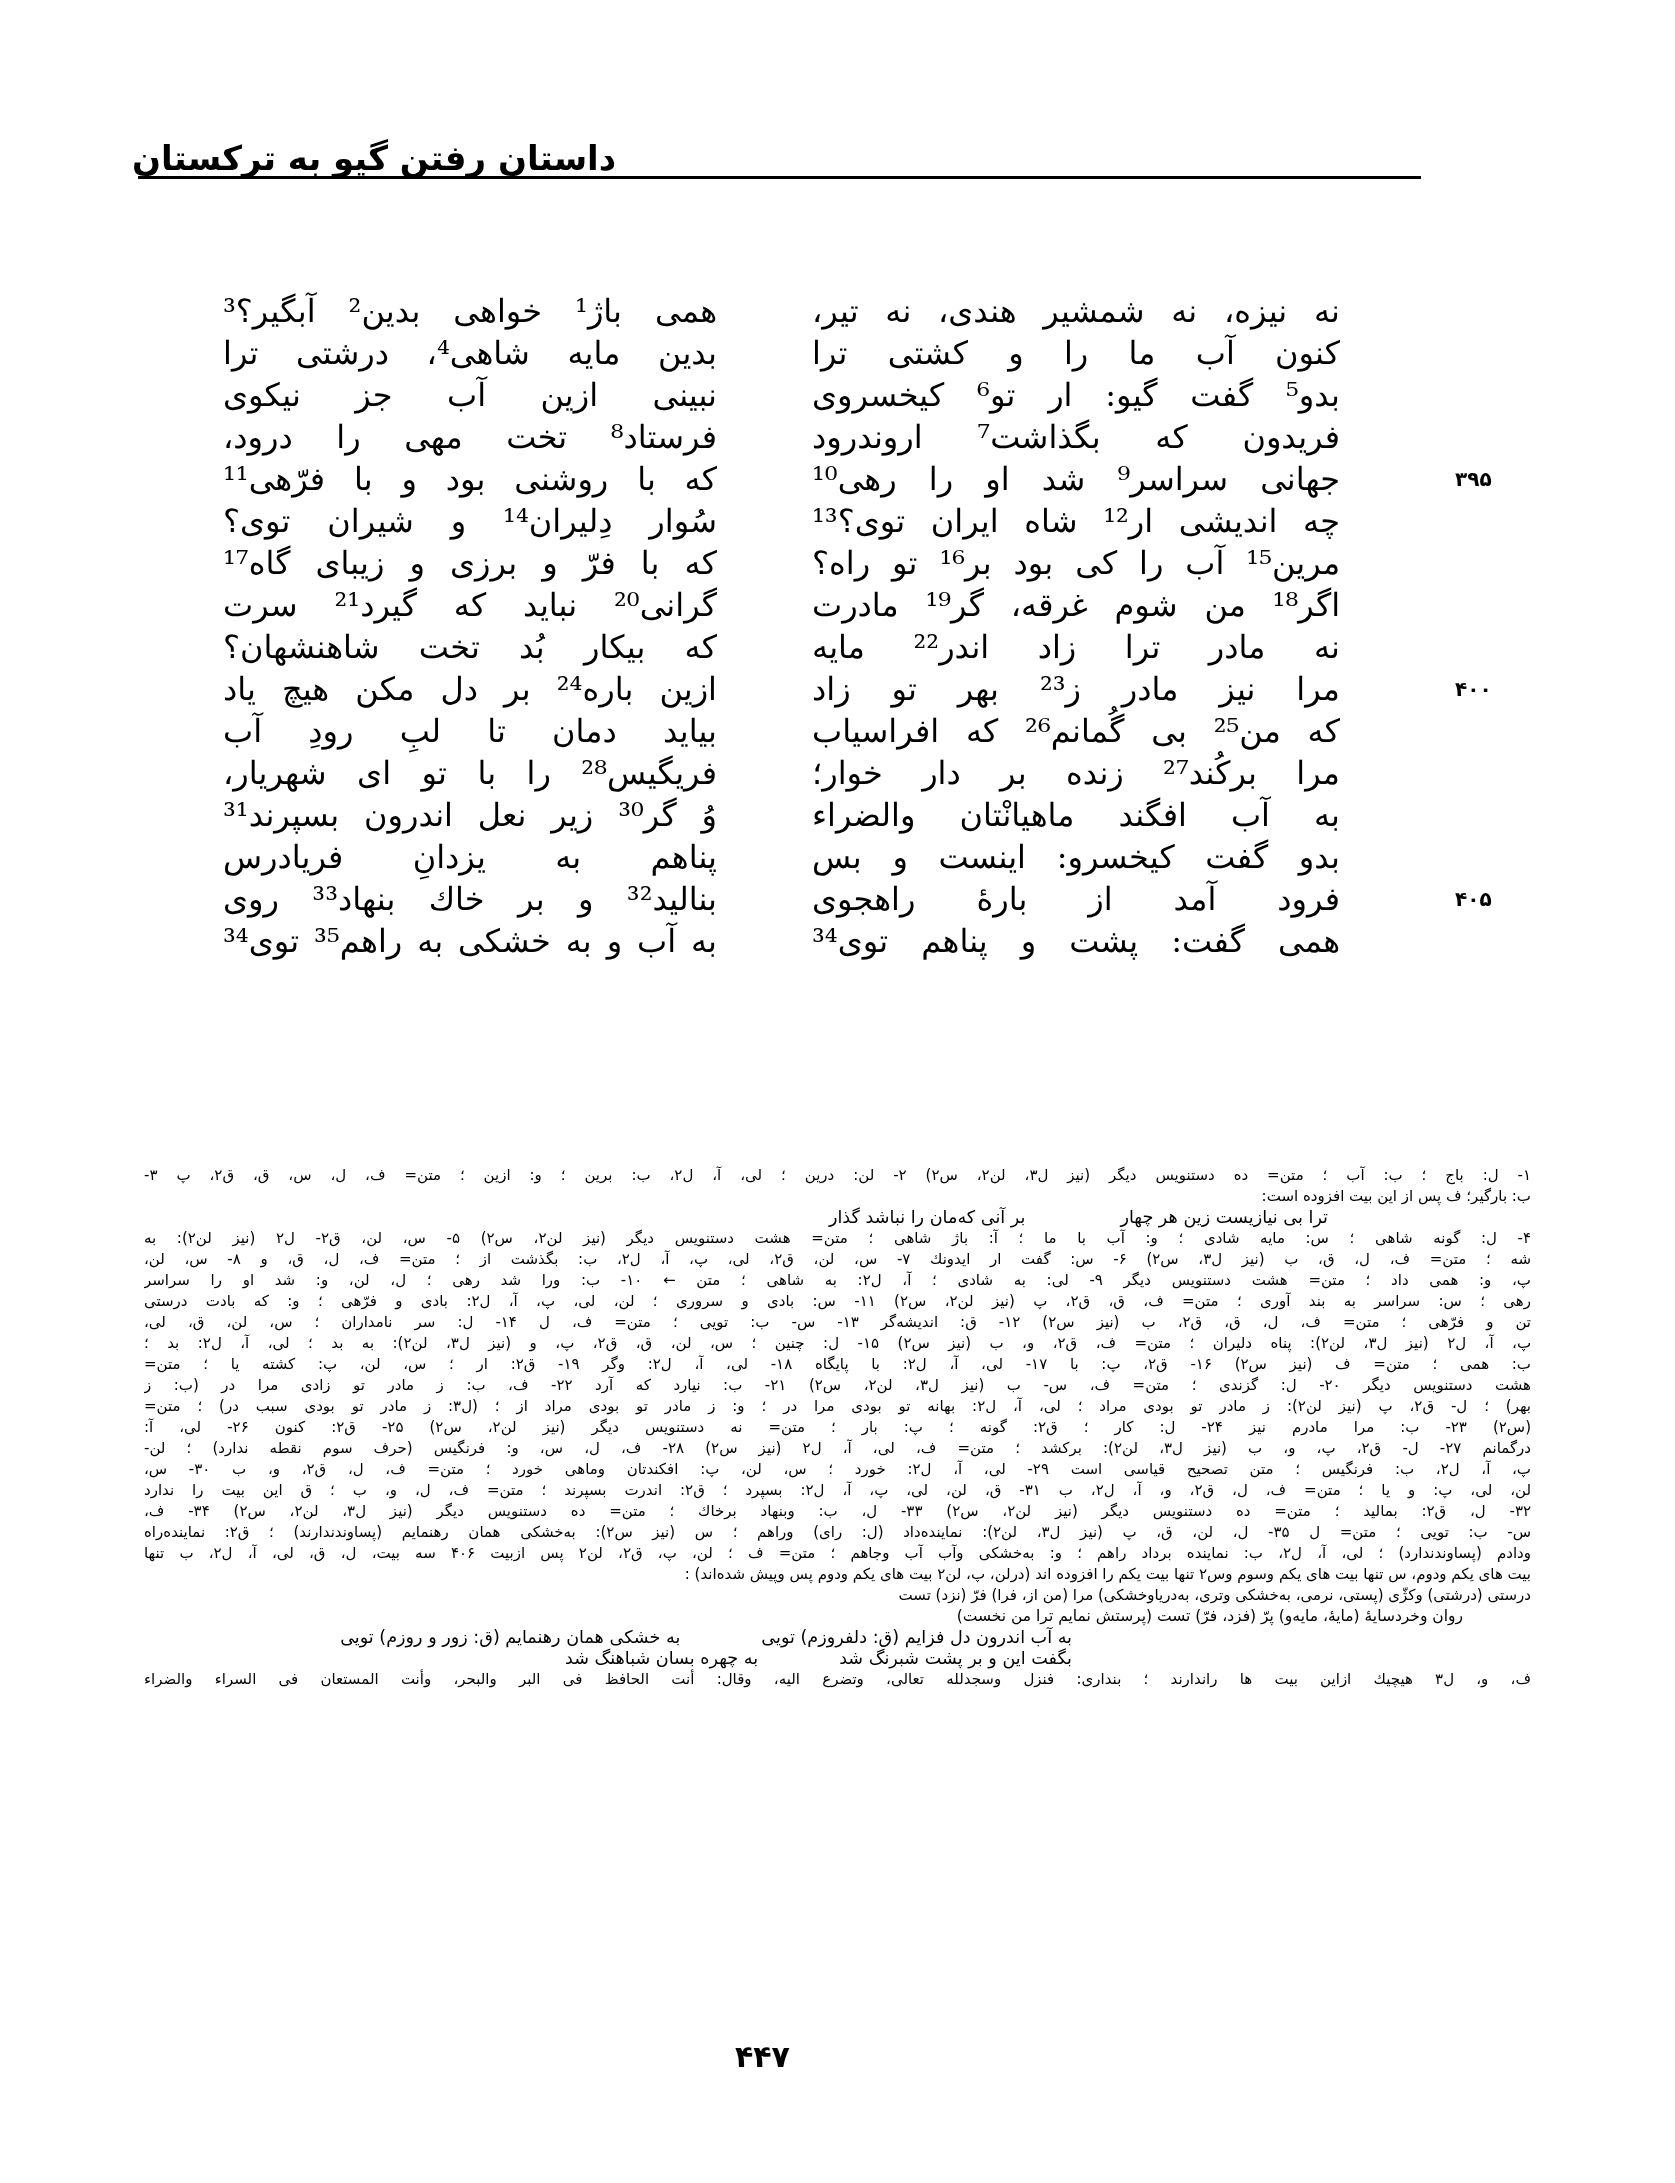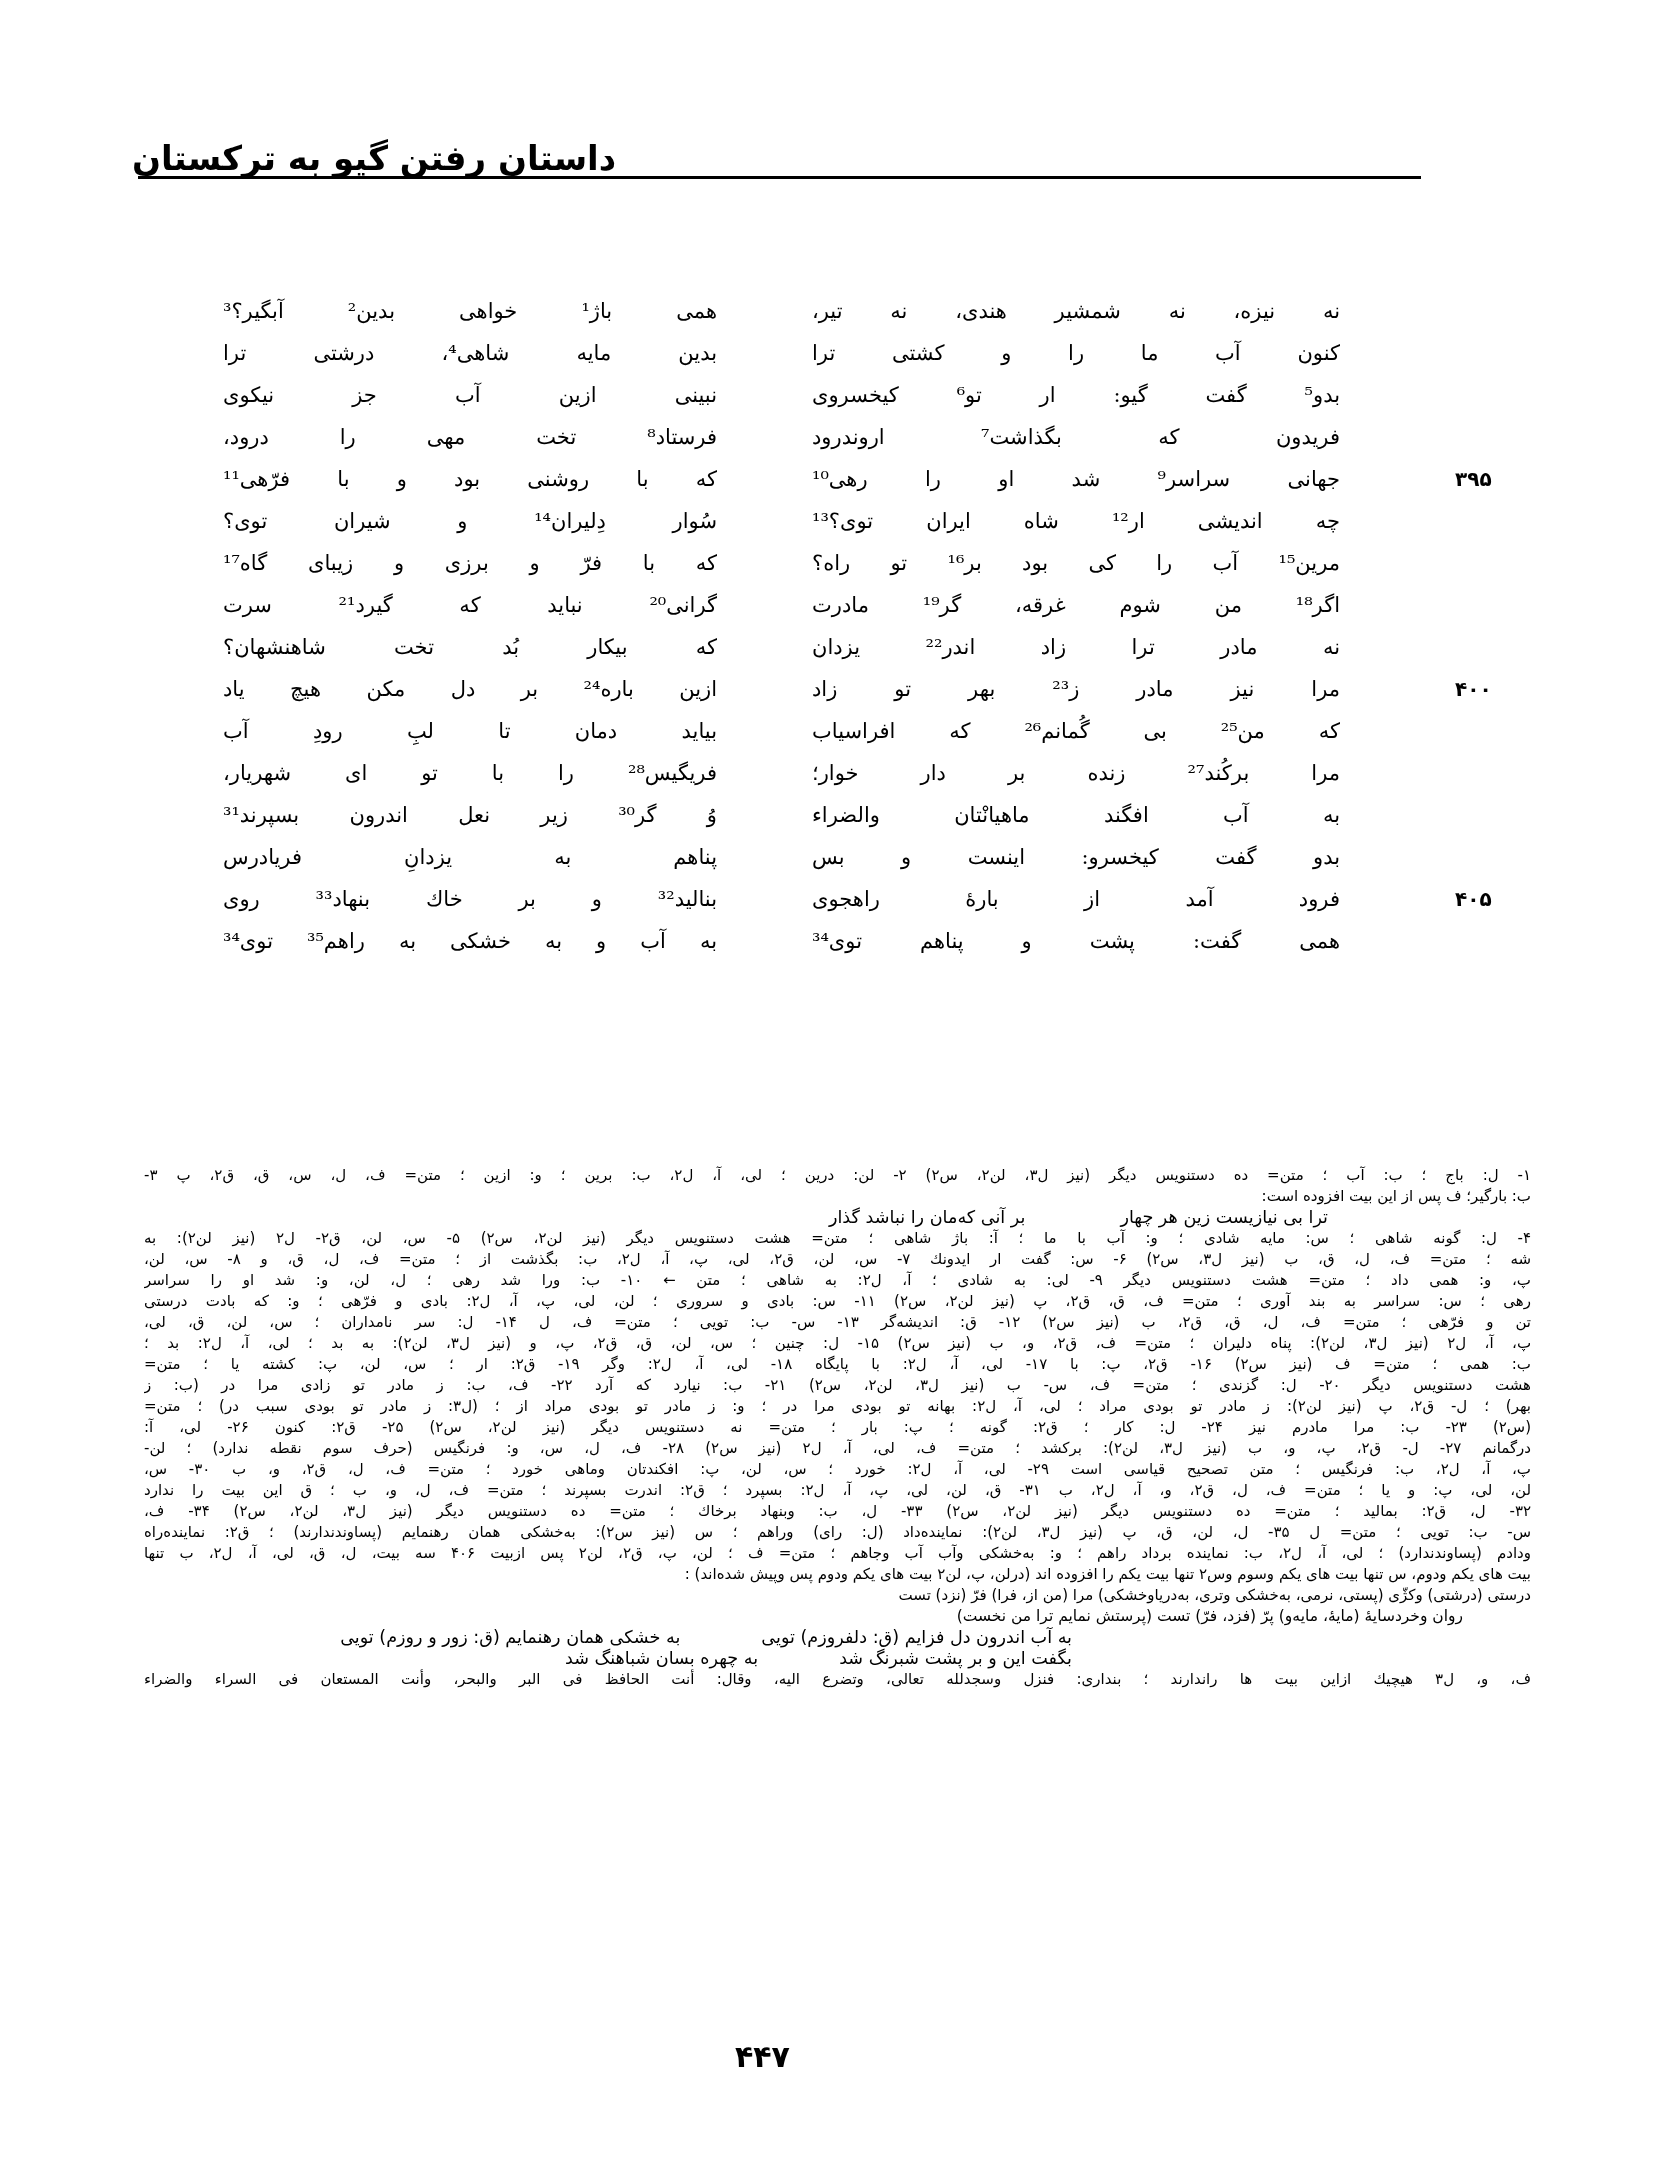--- a/index.html
+++ b/index.html
@@ -11,7 +11,7 @@
   .poem { position:absolute; top:290px; left:223px; width:1215px; }
   .verse-row { position:relative; height:42px; }
   .hemistich { position:absolute; top:0; direction:rtl; text-align:justify; text-align-last:justify;
-               font-size:21px; line-height:42px; white-space:nowrap; }
+               font-size:32px; line-height:42px; white-space:nowrap; }
   .hemistich.right { left:589px; width:528px; }
   .hemistich.left { left:0; width:494px; }
   .verse-number { position:absolute; left:1232px; top:0; font-size:20px; font-weight:bold;

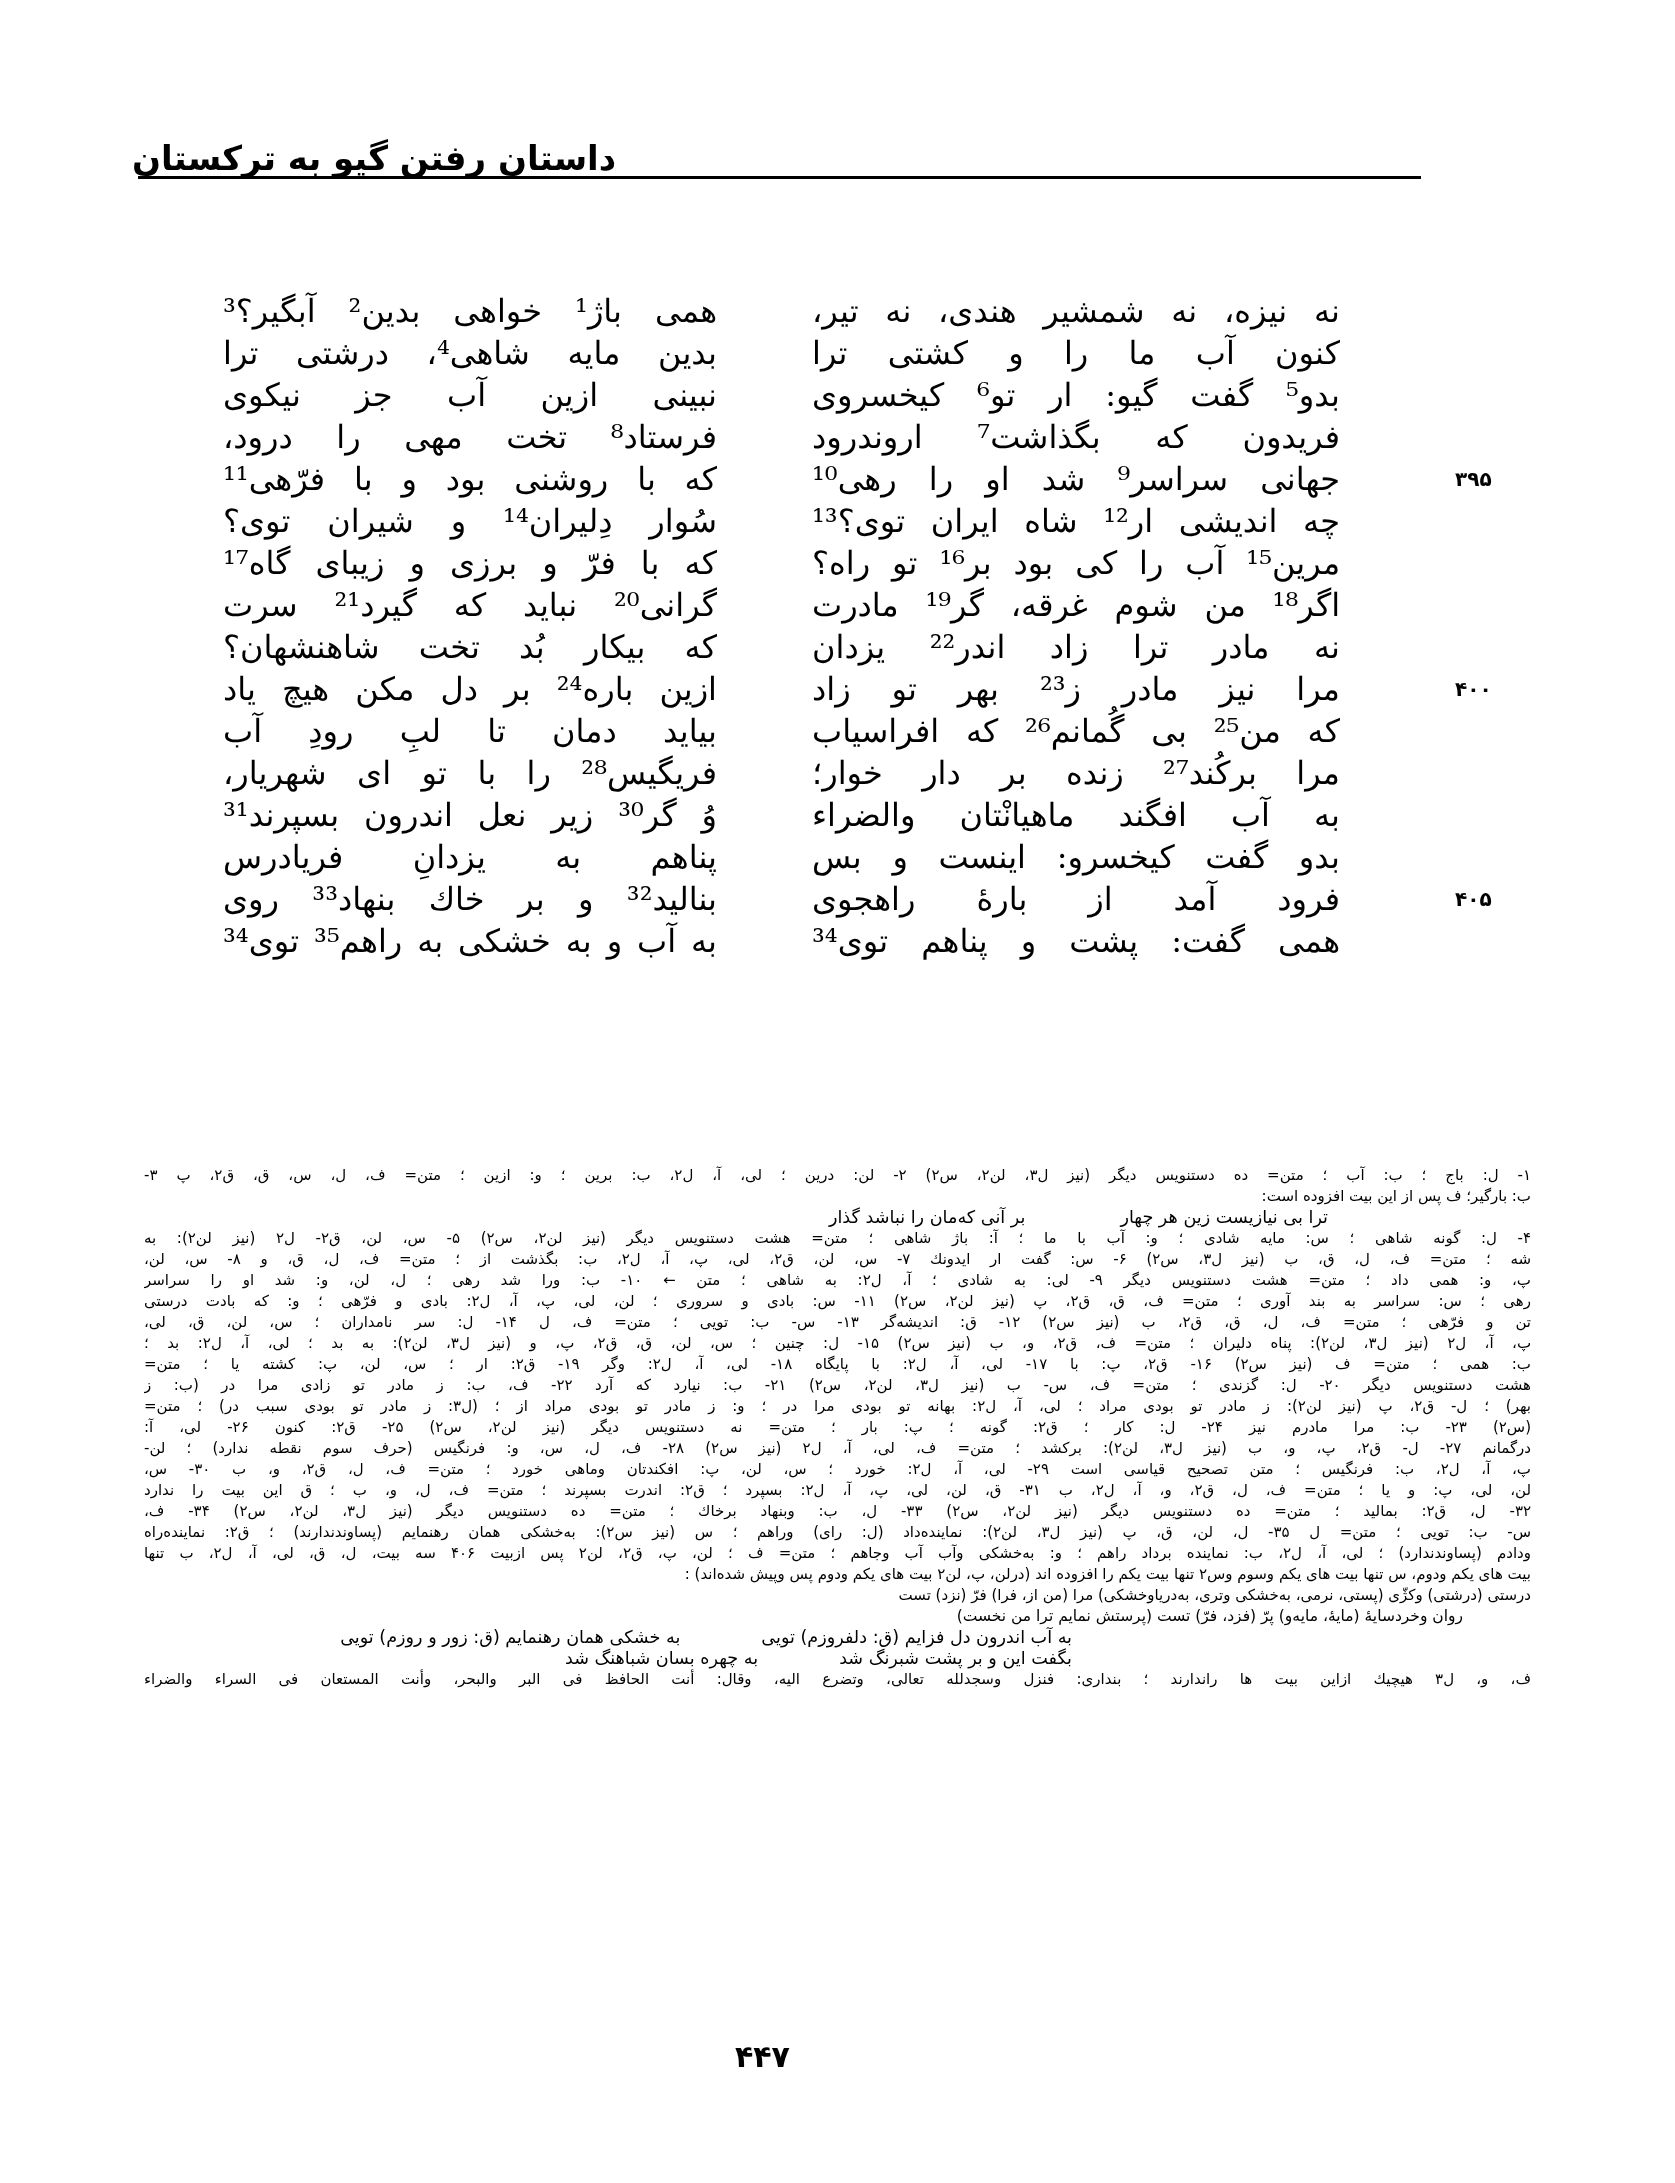--- a/index.html
+++ b/index.html
@@ -67,7 +67,7 @@
       <div class="hemistich left">گرانی²⁰ نباید که گیرد²¹ سرت</div>
     </div>
     <div class="verse-row">
-      <div class="hemistich right">نه مادر ترا زاد اندر²² یزدان</div>
+      <div class="hemistich right">نه مادر ترا زاد اندر²² مایه</div>
       <div class="hemistich left">که بیکار بُد تخت شاهنشهان؟</div>
     </div>
     <div class="verse-row">

